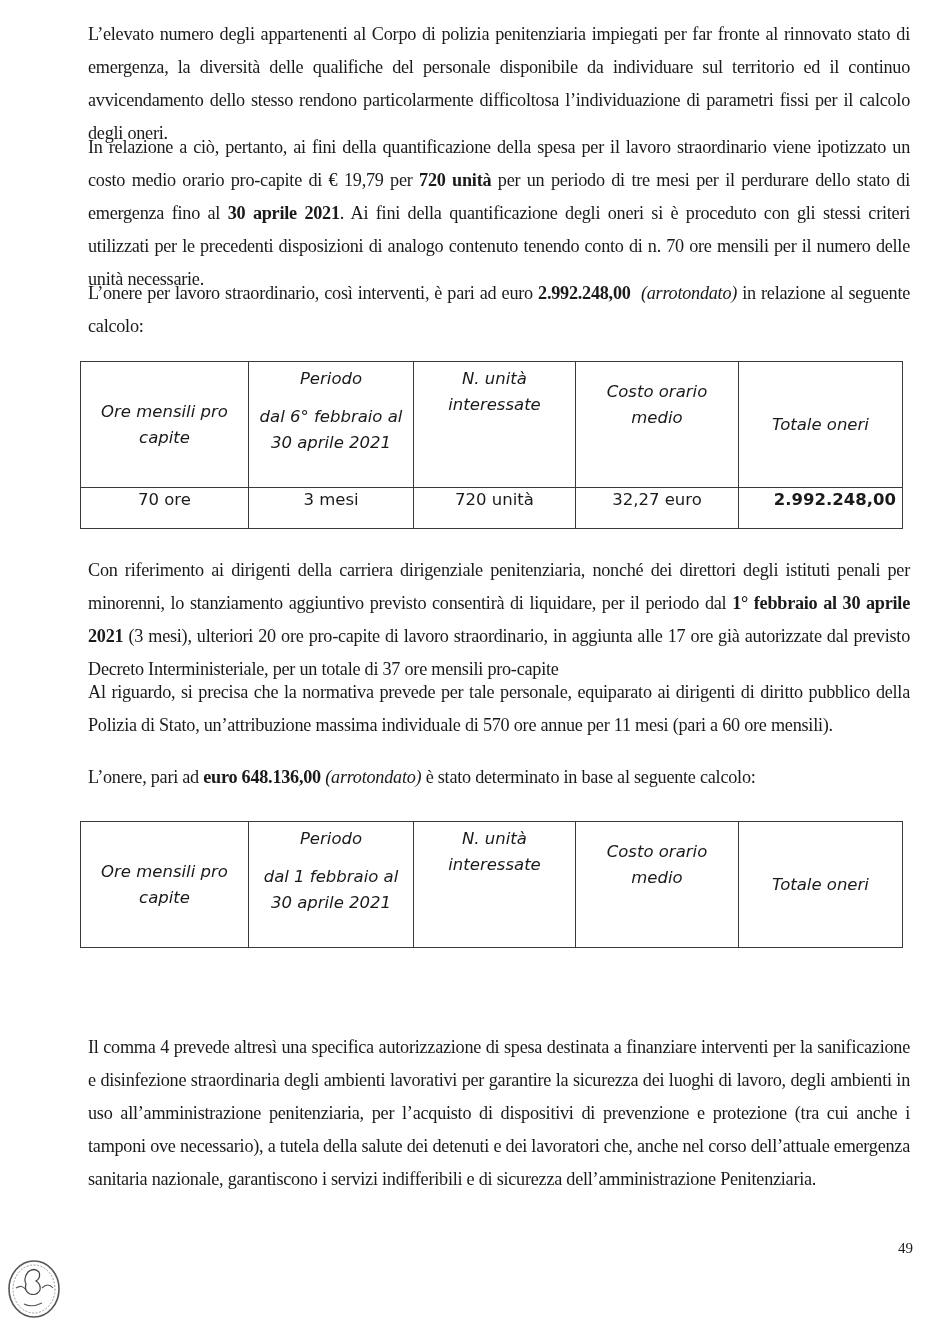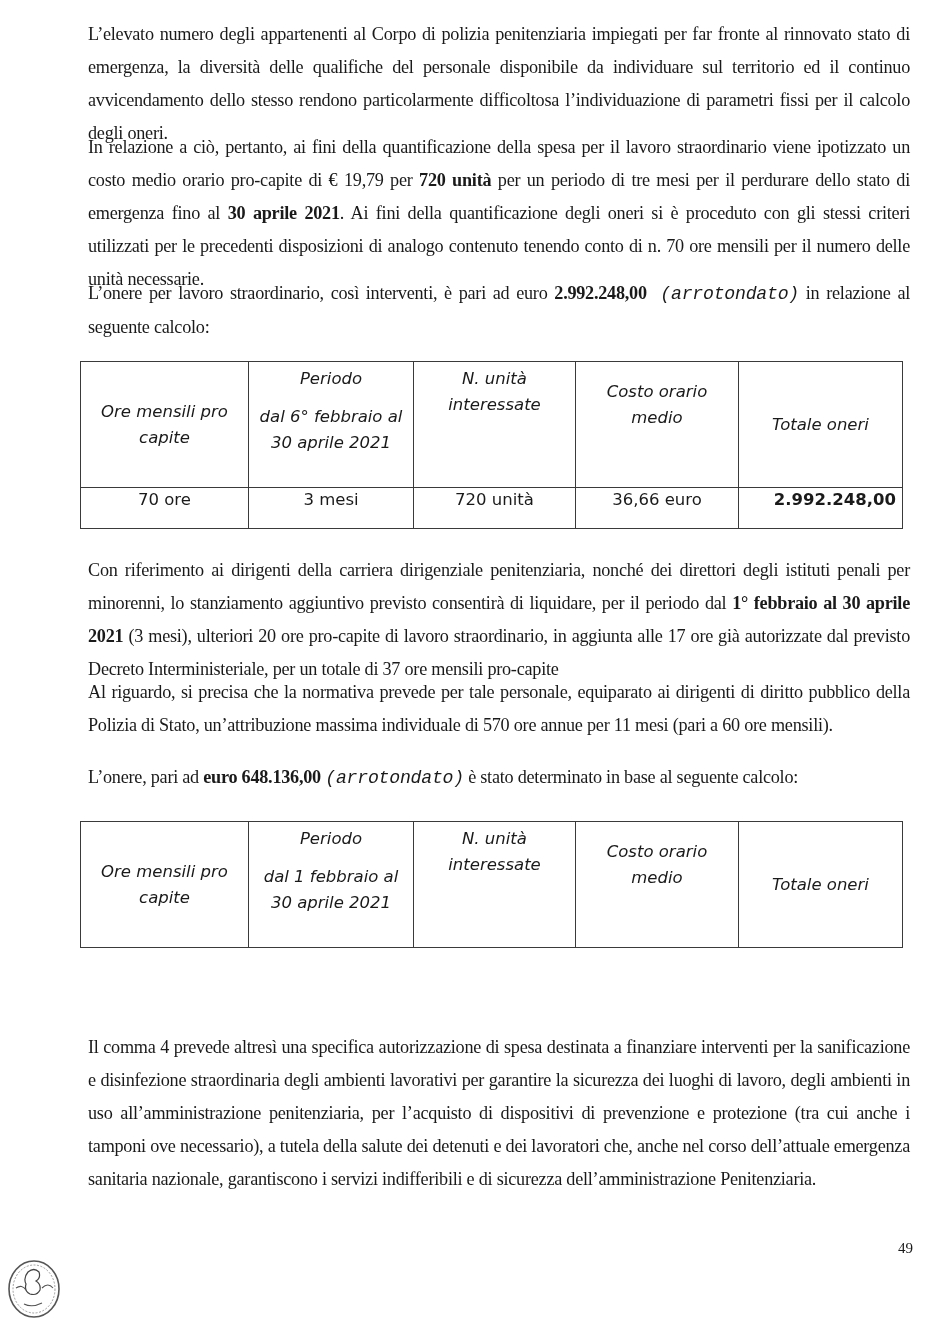--- a/index.html
+++ b/index.html
@@ -13,7 +13,7 @@
     margin: 16px; letter-spacing: -0.25px;
   }
   .para b { font-weight: bold; }
-  .para i { font-style: italic; font-family: Liberation Mono, monospace; }
+  .para i { font-style: italic; }
 
   table.calc {
     position: absolute; left: 80px; width: 822px;

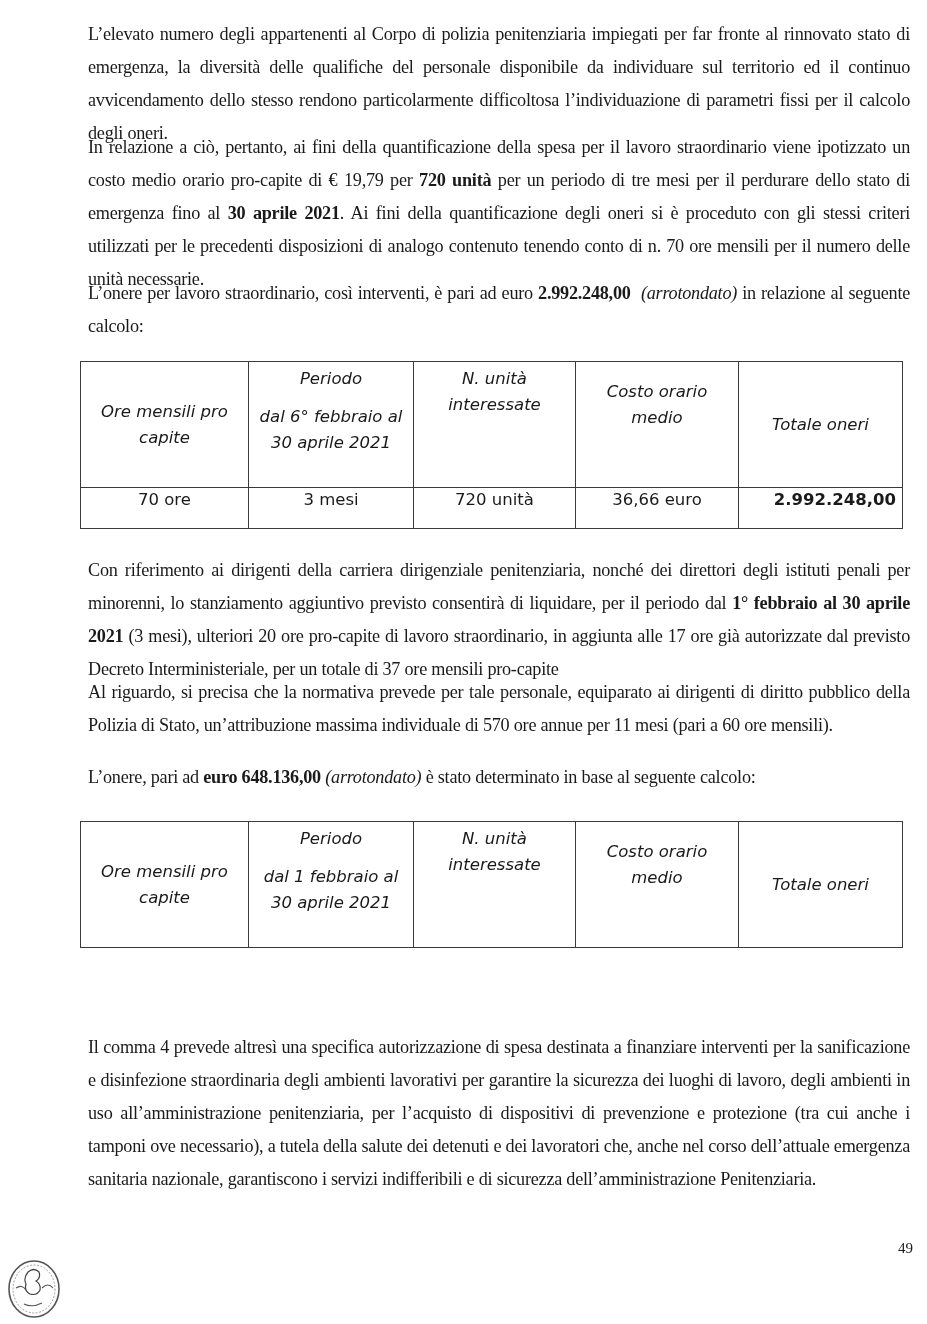--- a/index.html
+++ b/index.html
@@ -70,7 +70,7 @@
     <td>70 ore</td>
     <td>3 mesi</td>
     <td>720 unità</td>
-    <td>36,66 euro</td>
+    <td>32,27 euro</td>
     <td class="total">2.992.248,00</td>
   </tr>
 </tbody>

